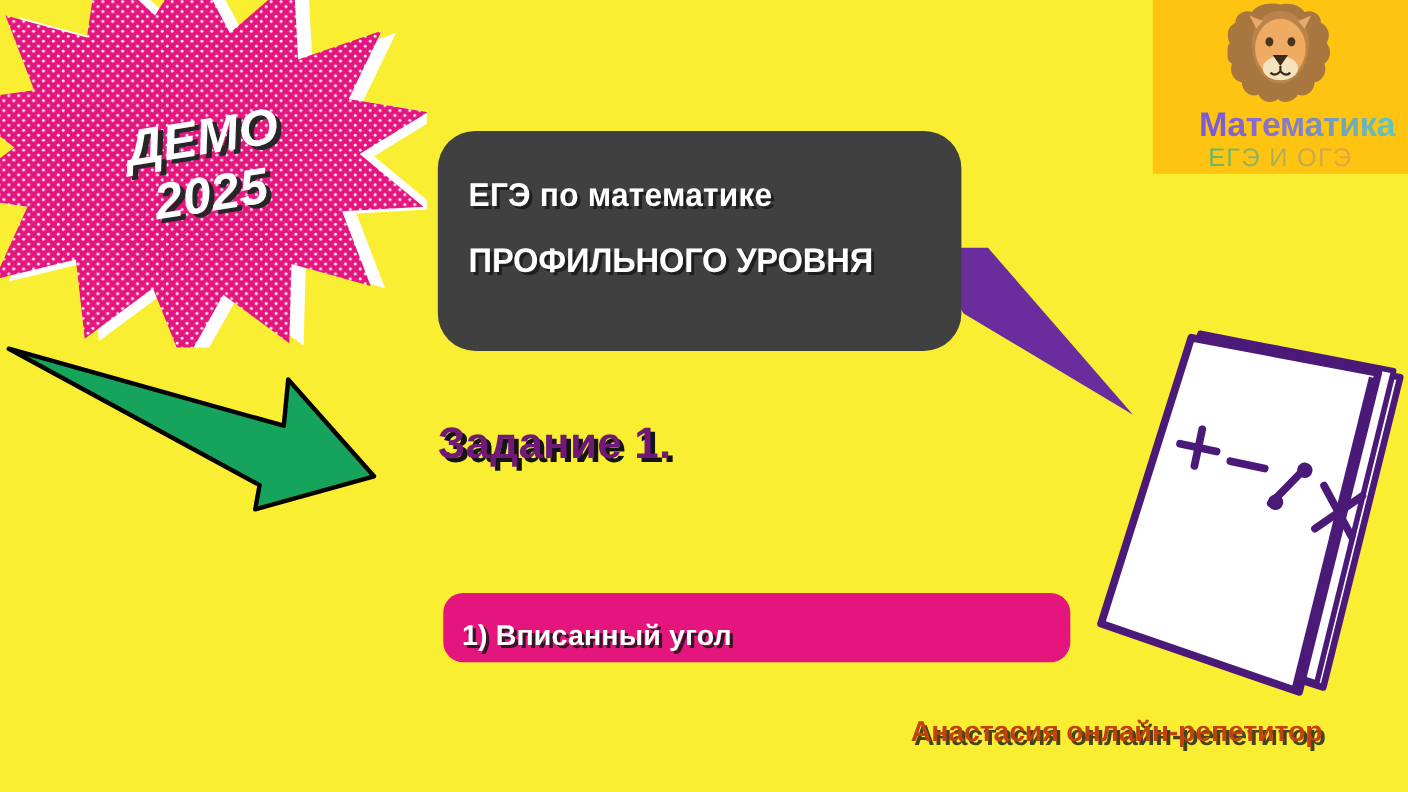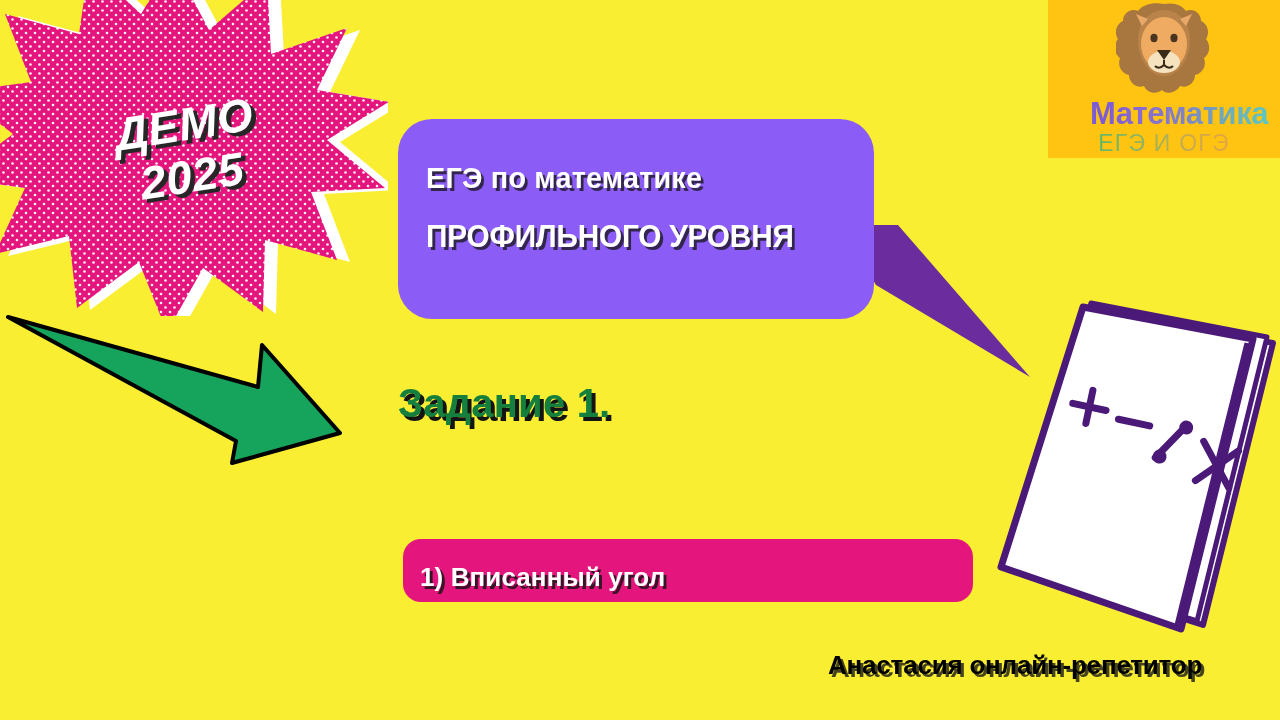--- a/index.html
+++ b/index.html
@@ -62,7 +62,7 @@
     top: 119px;
     width: 476px;
     height: 200px;
-    background: #8b5cf6;
+    background: #404040;
     border-radius: 34px;
     box-sizing: border-box;
     padding: 44px 0 16px 28px;

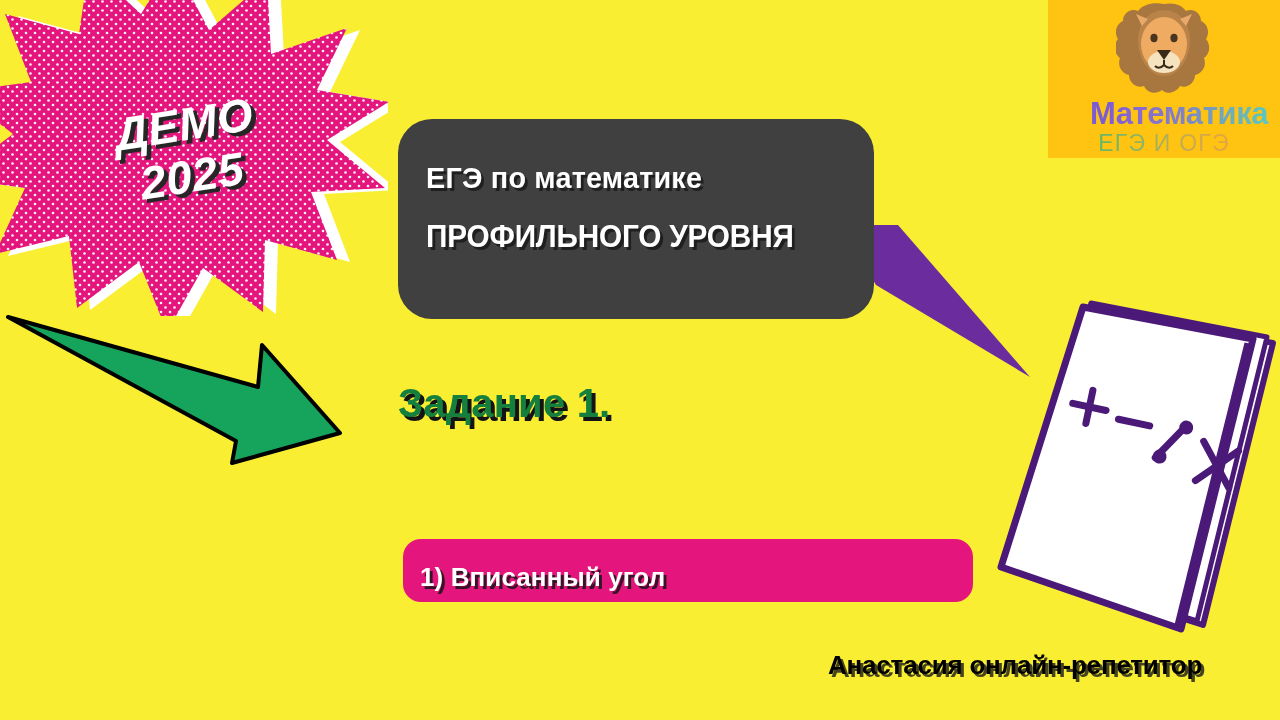--- a/index.html
+++ b/index.html
@@ -102,7 +102,7 @@
     width: 460px;
   }
   .task-line {
-    color: #15803d;
+    color: #701a75;
     font-weight: bold;
     font-size: 40px;
     line-height: 1.16;

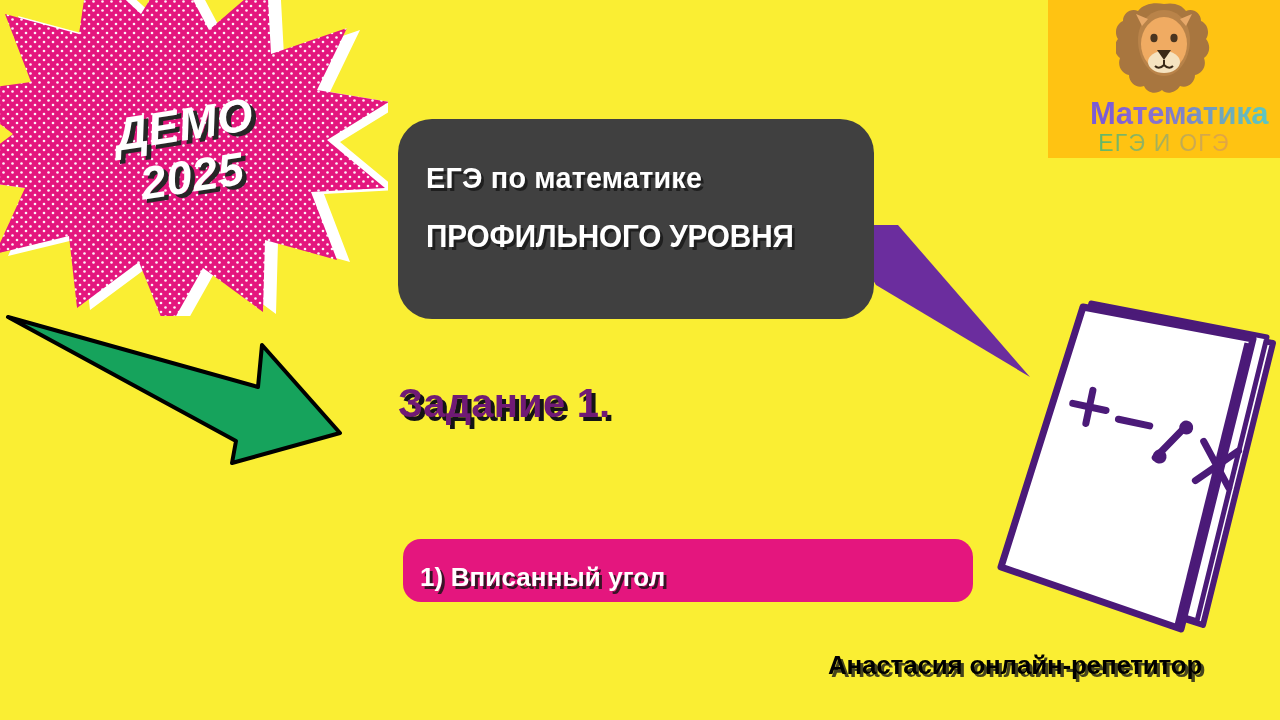--- a/index.html
+++ b/index.html
@@ -199,7 +199,7 @@
     position: absolute;
     left: 828px;
     top: 650px;
-    color: #000000;
+    color: #c2410c;
     font-weight: bold;
     font-size: 26px;
     letter-spacing: -0.2px;

